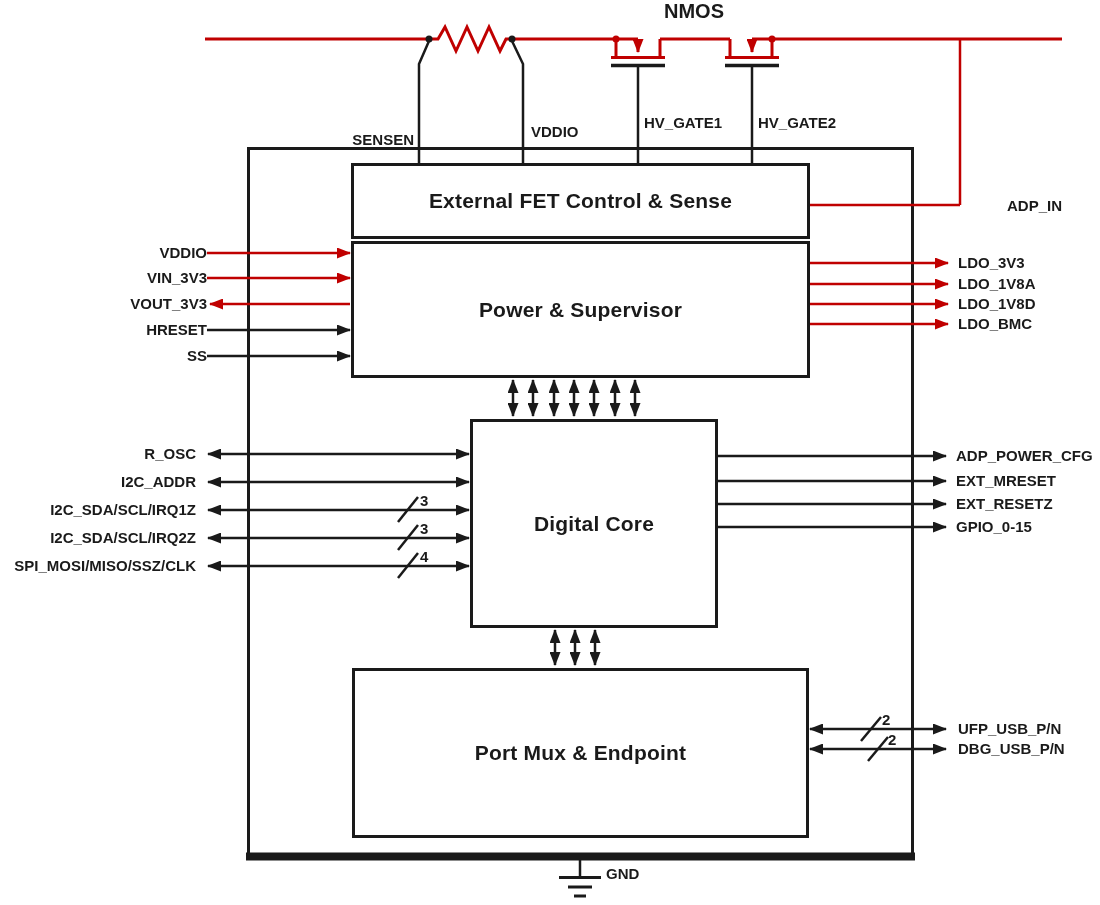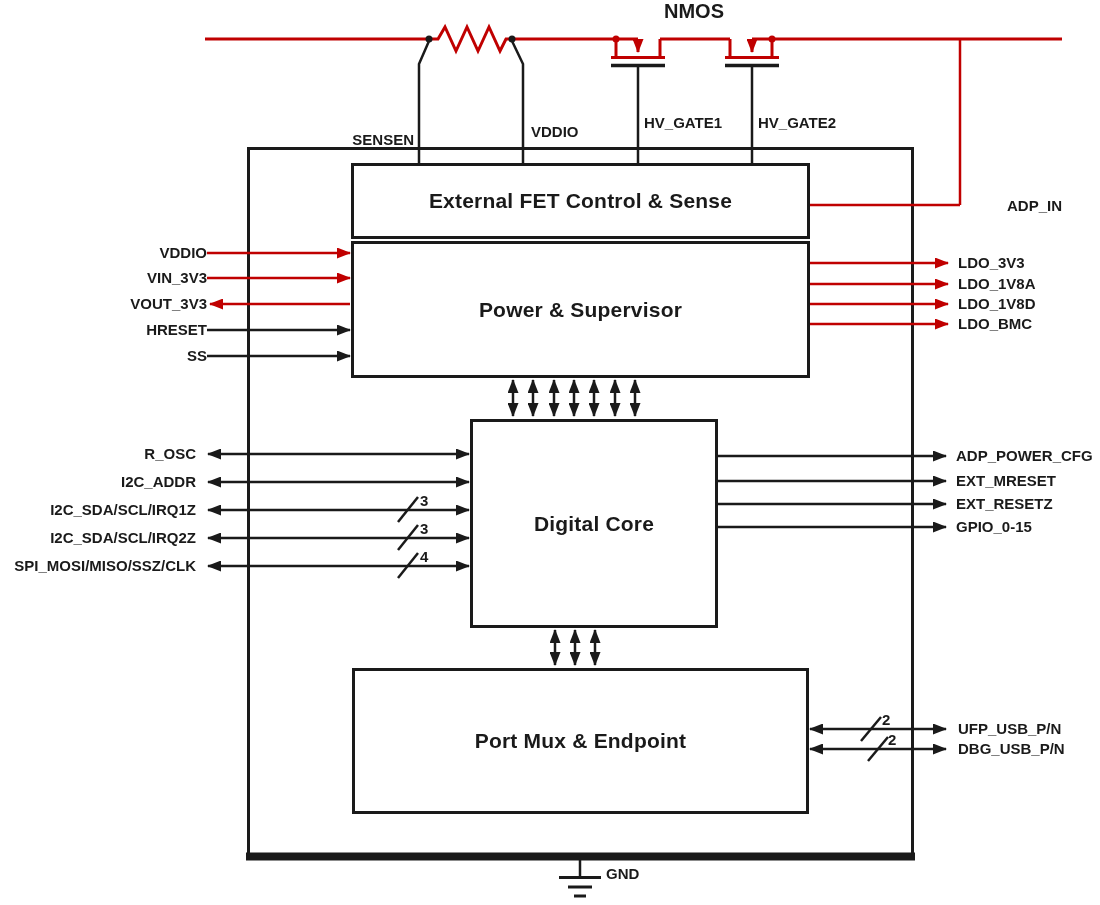--- a/index.html
+++ b/index.html
@@ -151,7 +151,7 @@
   <div class="block" style="left:470px;top:419px;width:248px;height:209px;">
     <span>Digital Core</span>
   </div>
-  <div class="block" style="left:352px;top:668px;width:457px;height:146px;">
+  <div class="block" style="left:352px;top:668px;width:457px;height:170px;">
     <span>Port Mux &amp; Endpoint</span>
   </div>
 

